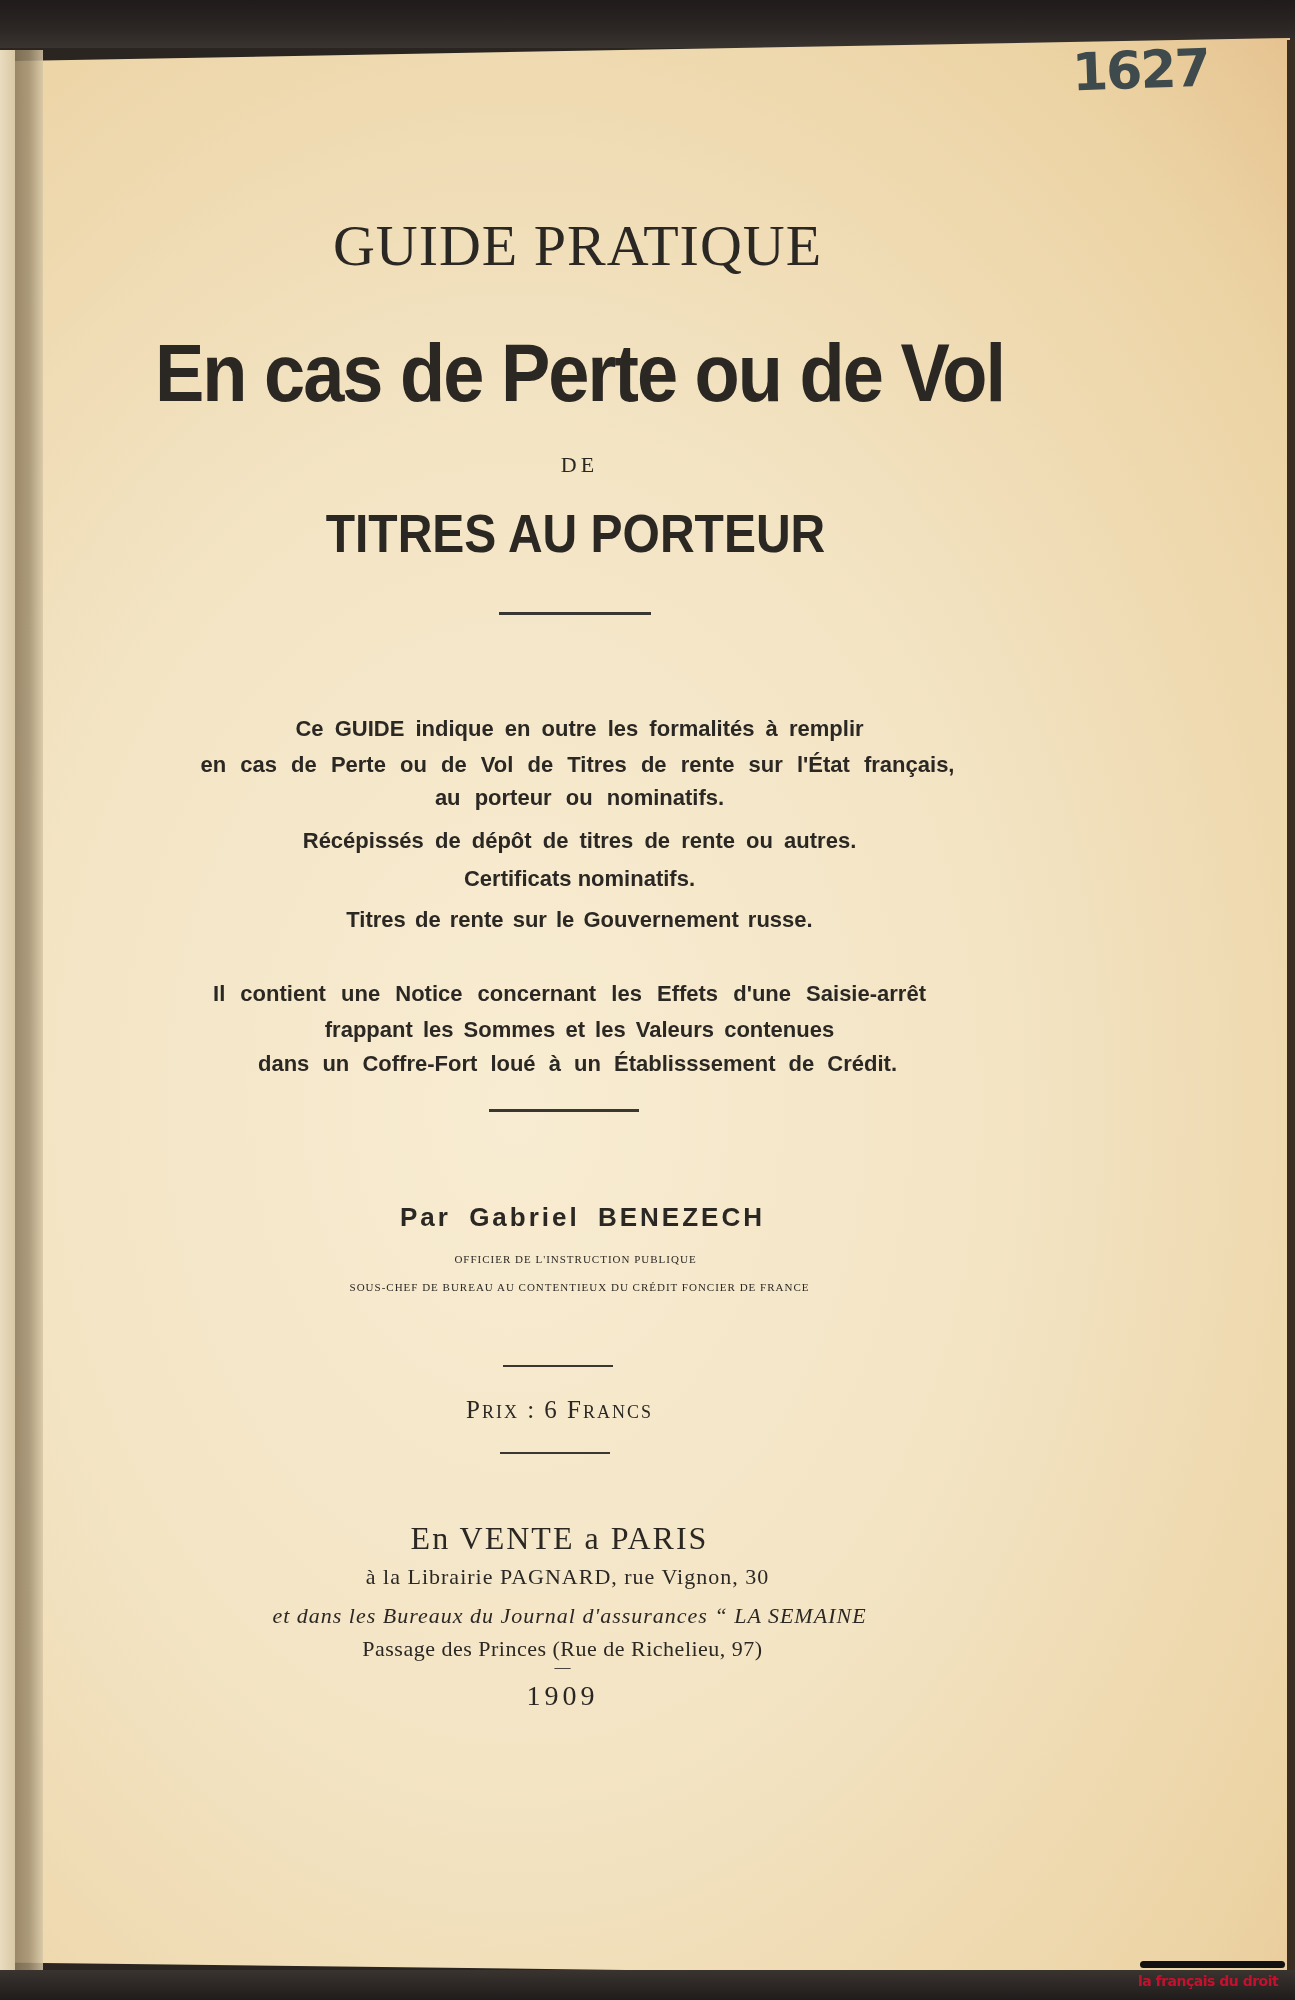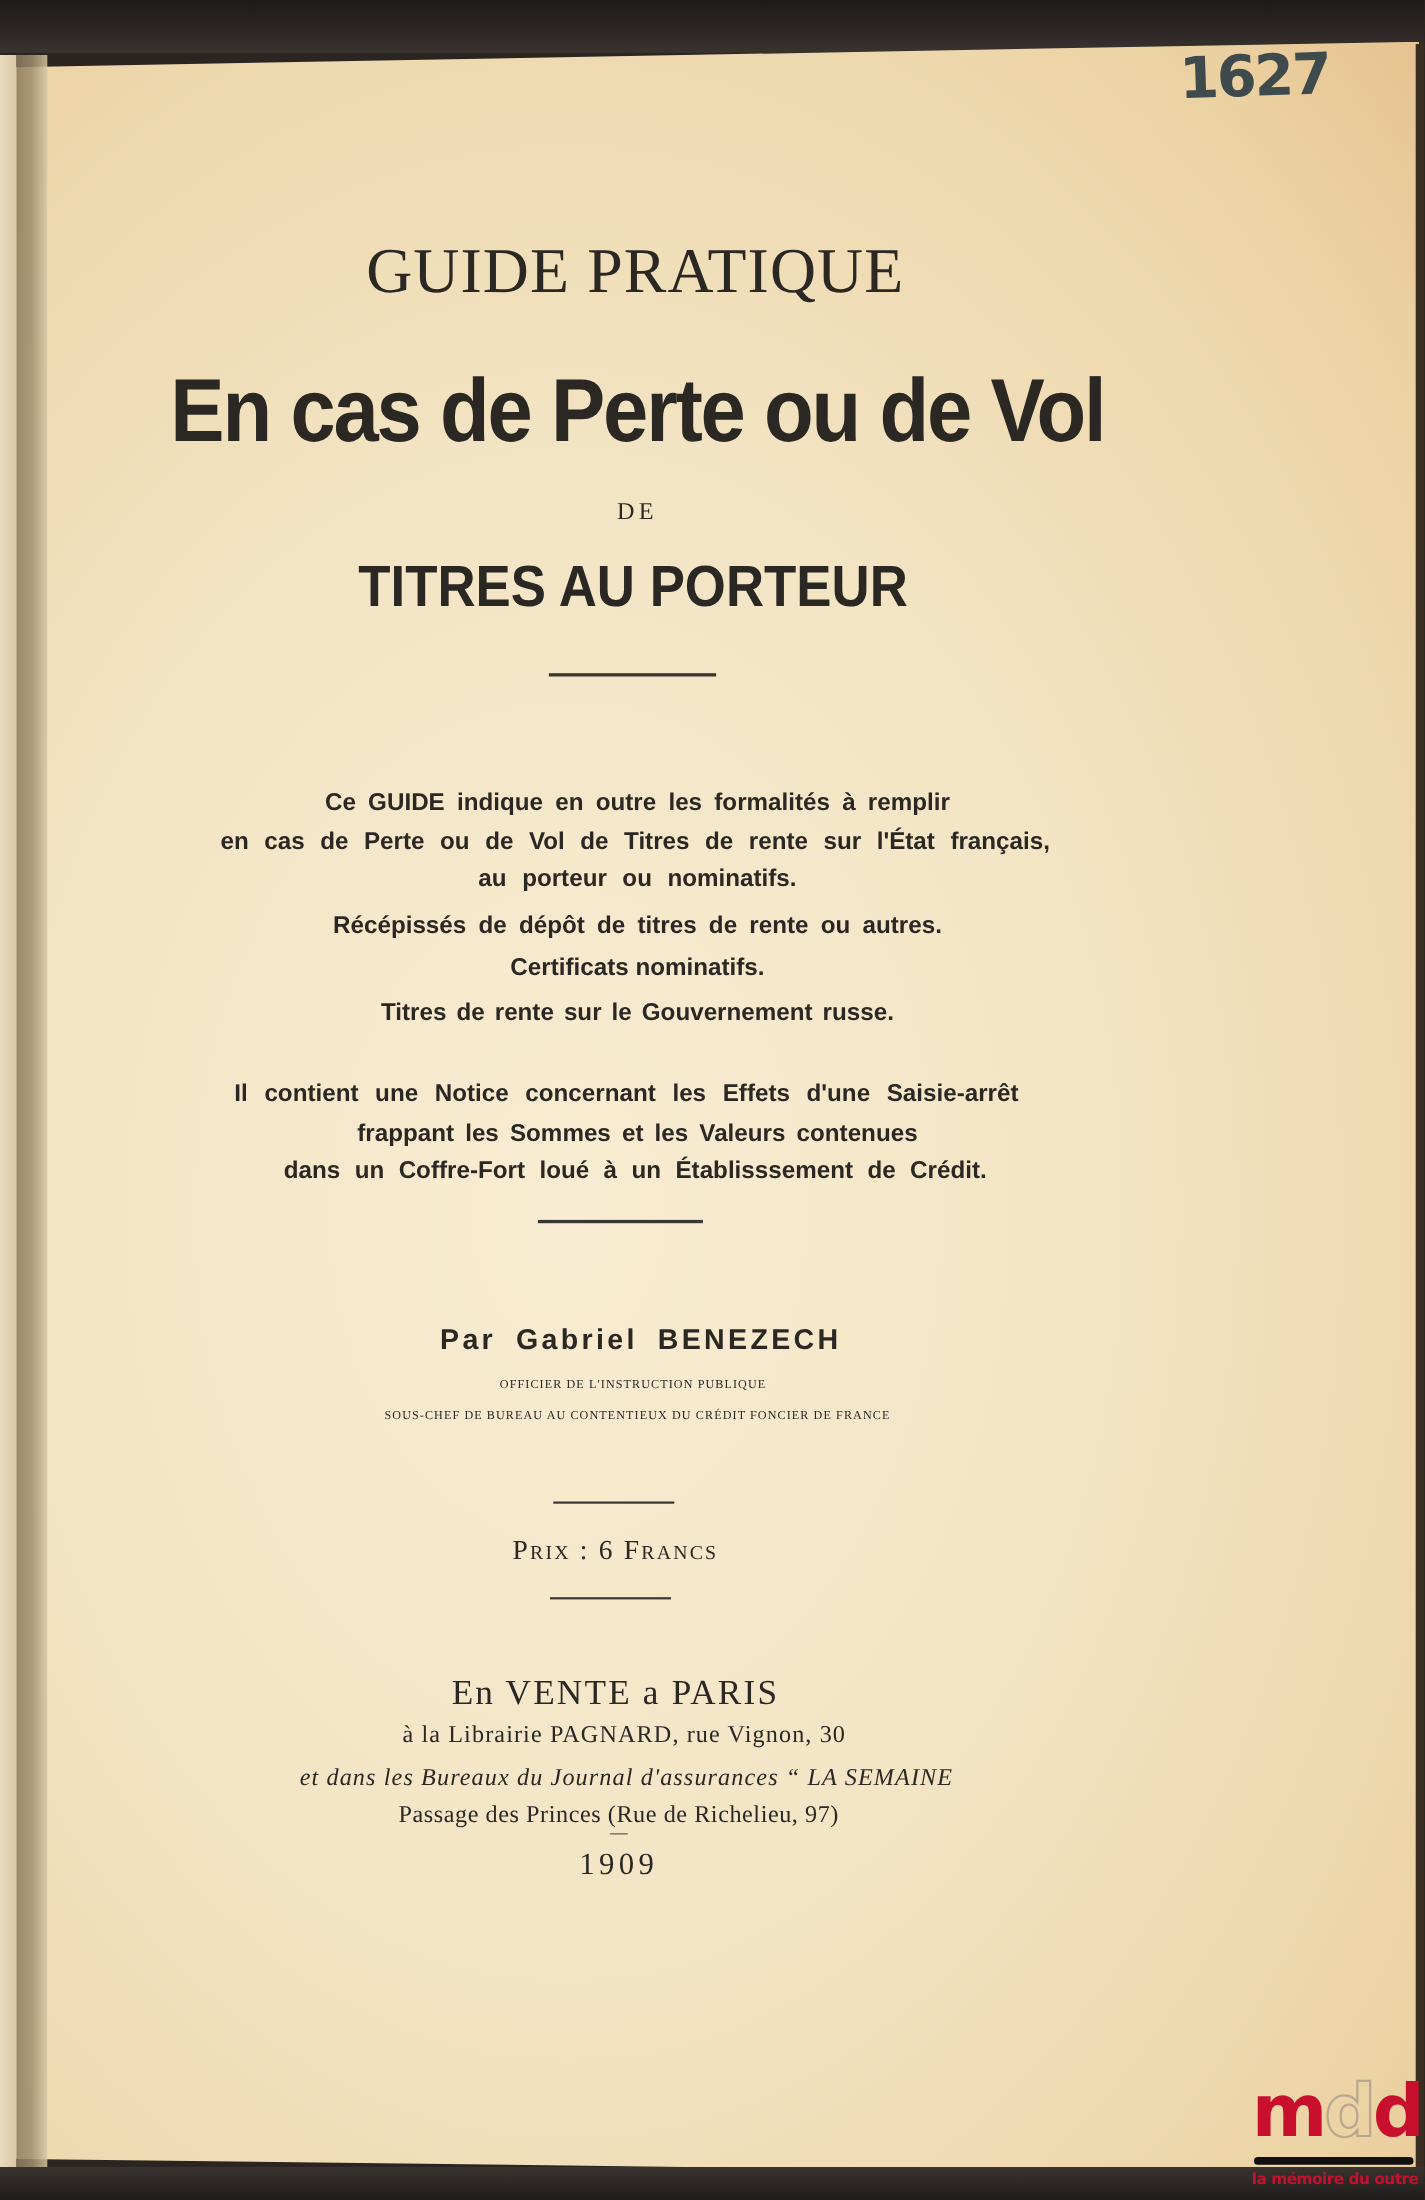--- a/index.html
+++ b/index.html
@@ -120,7 +120,6 @@
 <div class="line serif-title" style="top:1680px; font-size:28px; letter-spacing:4px; left:-85px;">1909</div>
 
 <div class="logo">
-  <div class="logo-mdd"><span>m</span><span class="outline">d</span><span>d</span></div>
   <div class="logo-bar"></div>
   <div class="logo-tag">la mémoire du outre</div>
 </div>

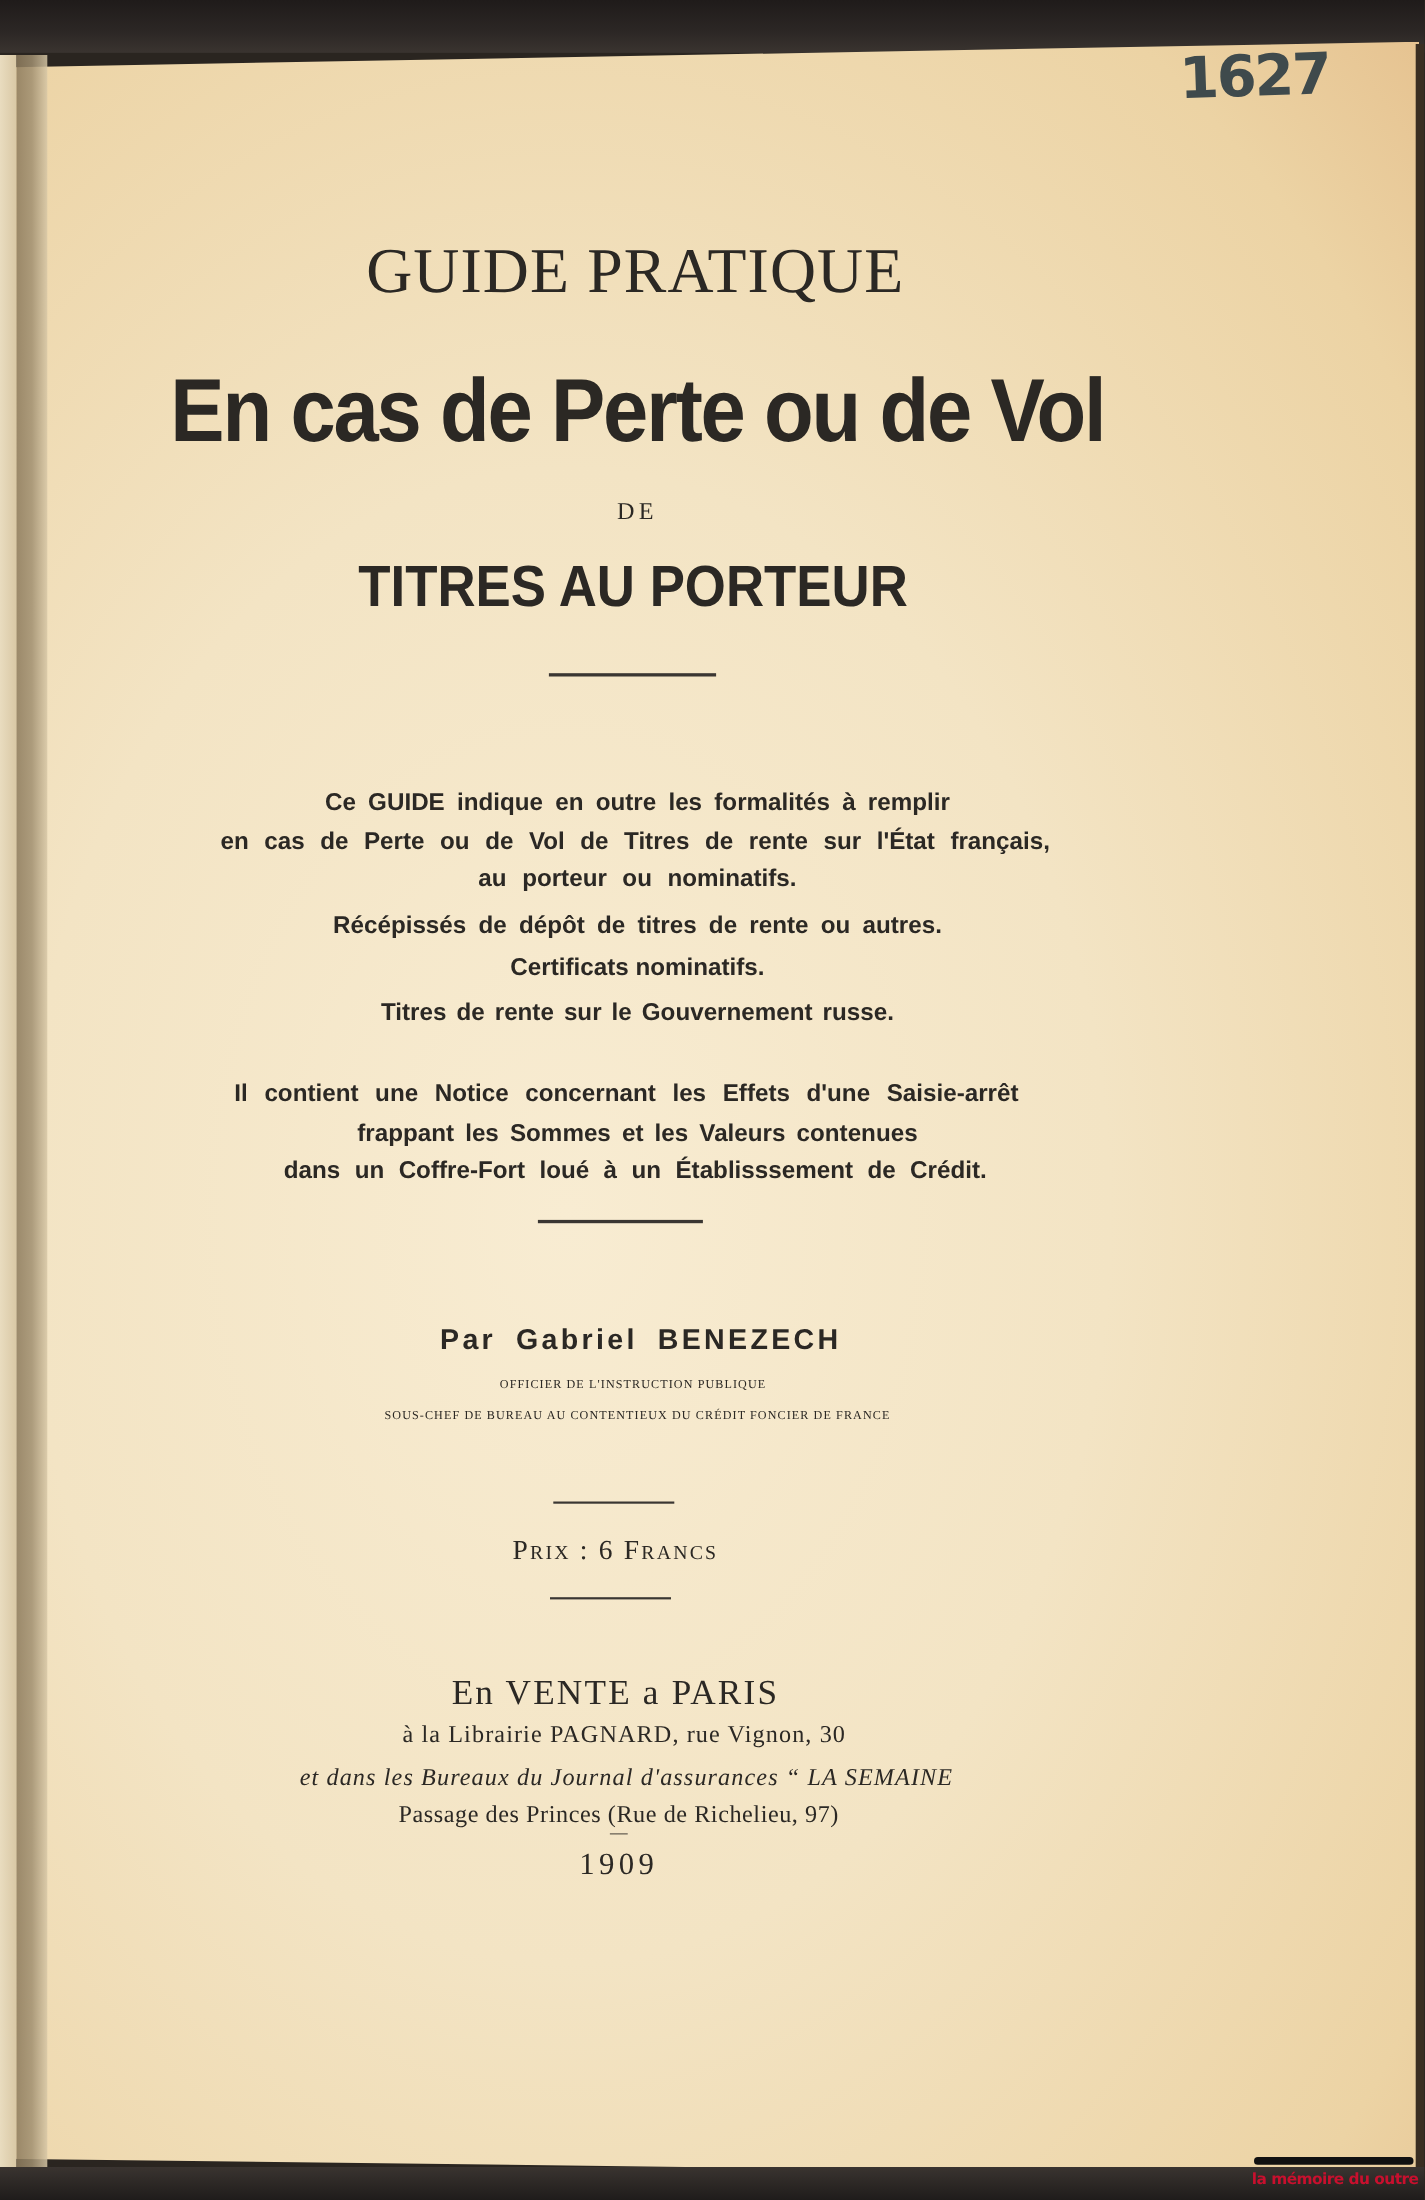--- a/index.html
+++ b/index.html
@@ -121,7 +121,7 @@
 
 <div class="logo">
   <div class="logo-bar"></div>
-  <div class="logo-tag">la mémoire du outre</div>
+  <div class="logo-tag">la français du droit</div>
 </div>
 
 </body></html>

